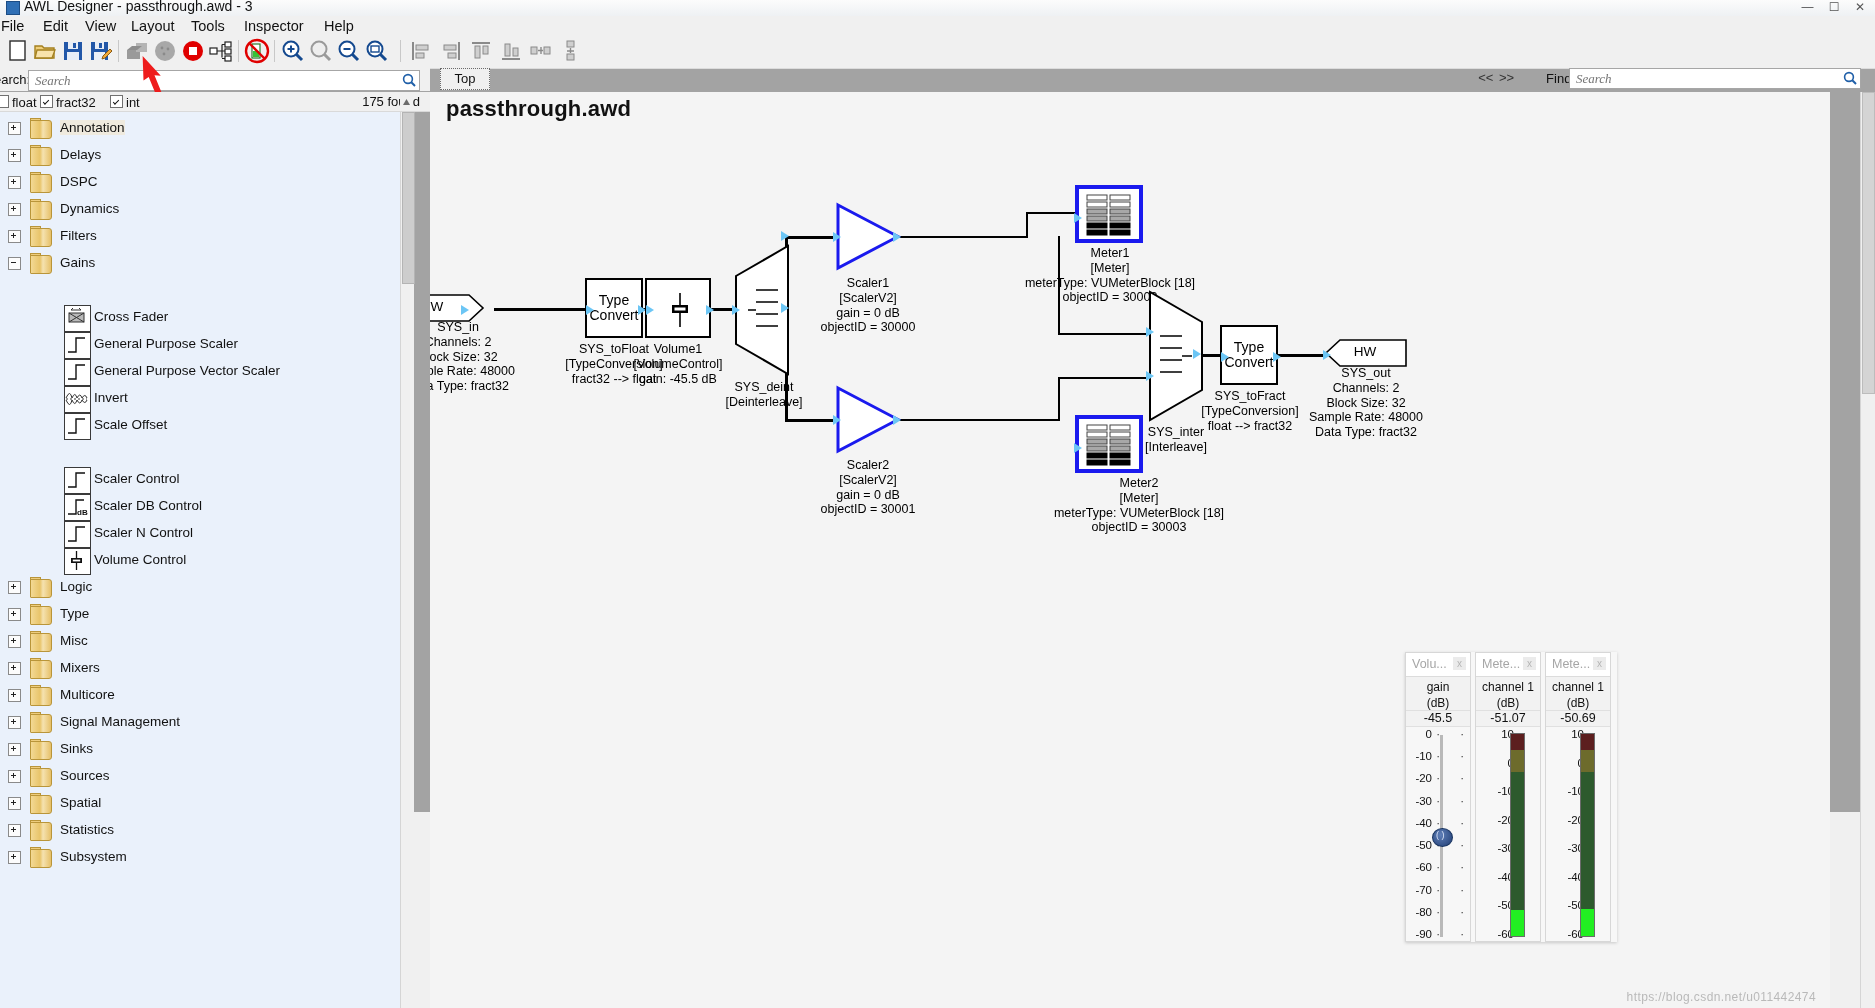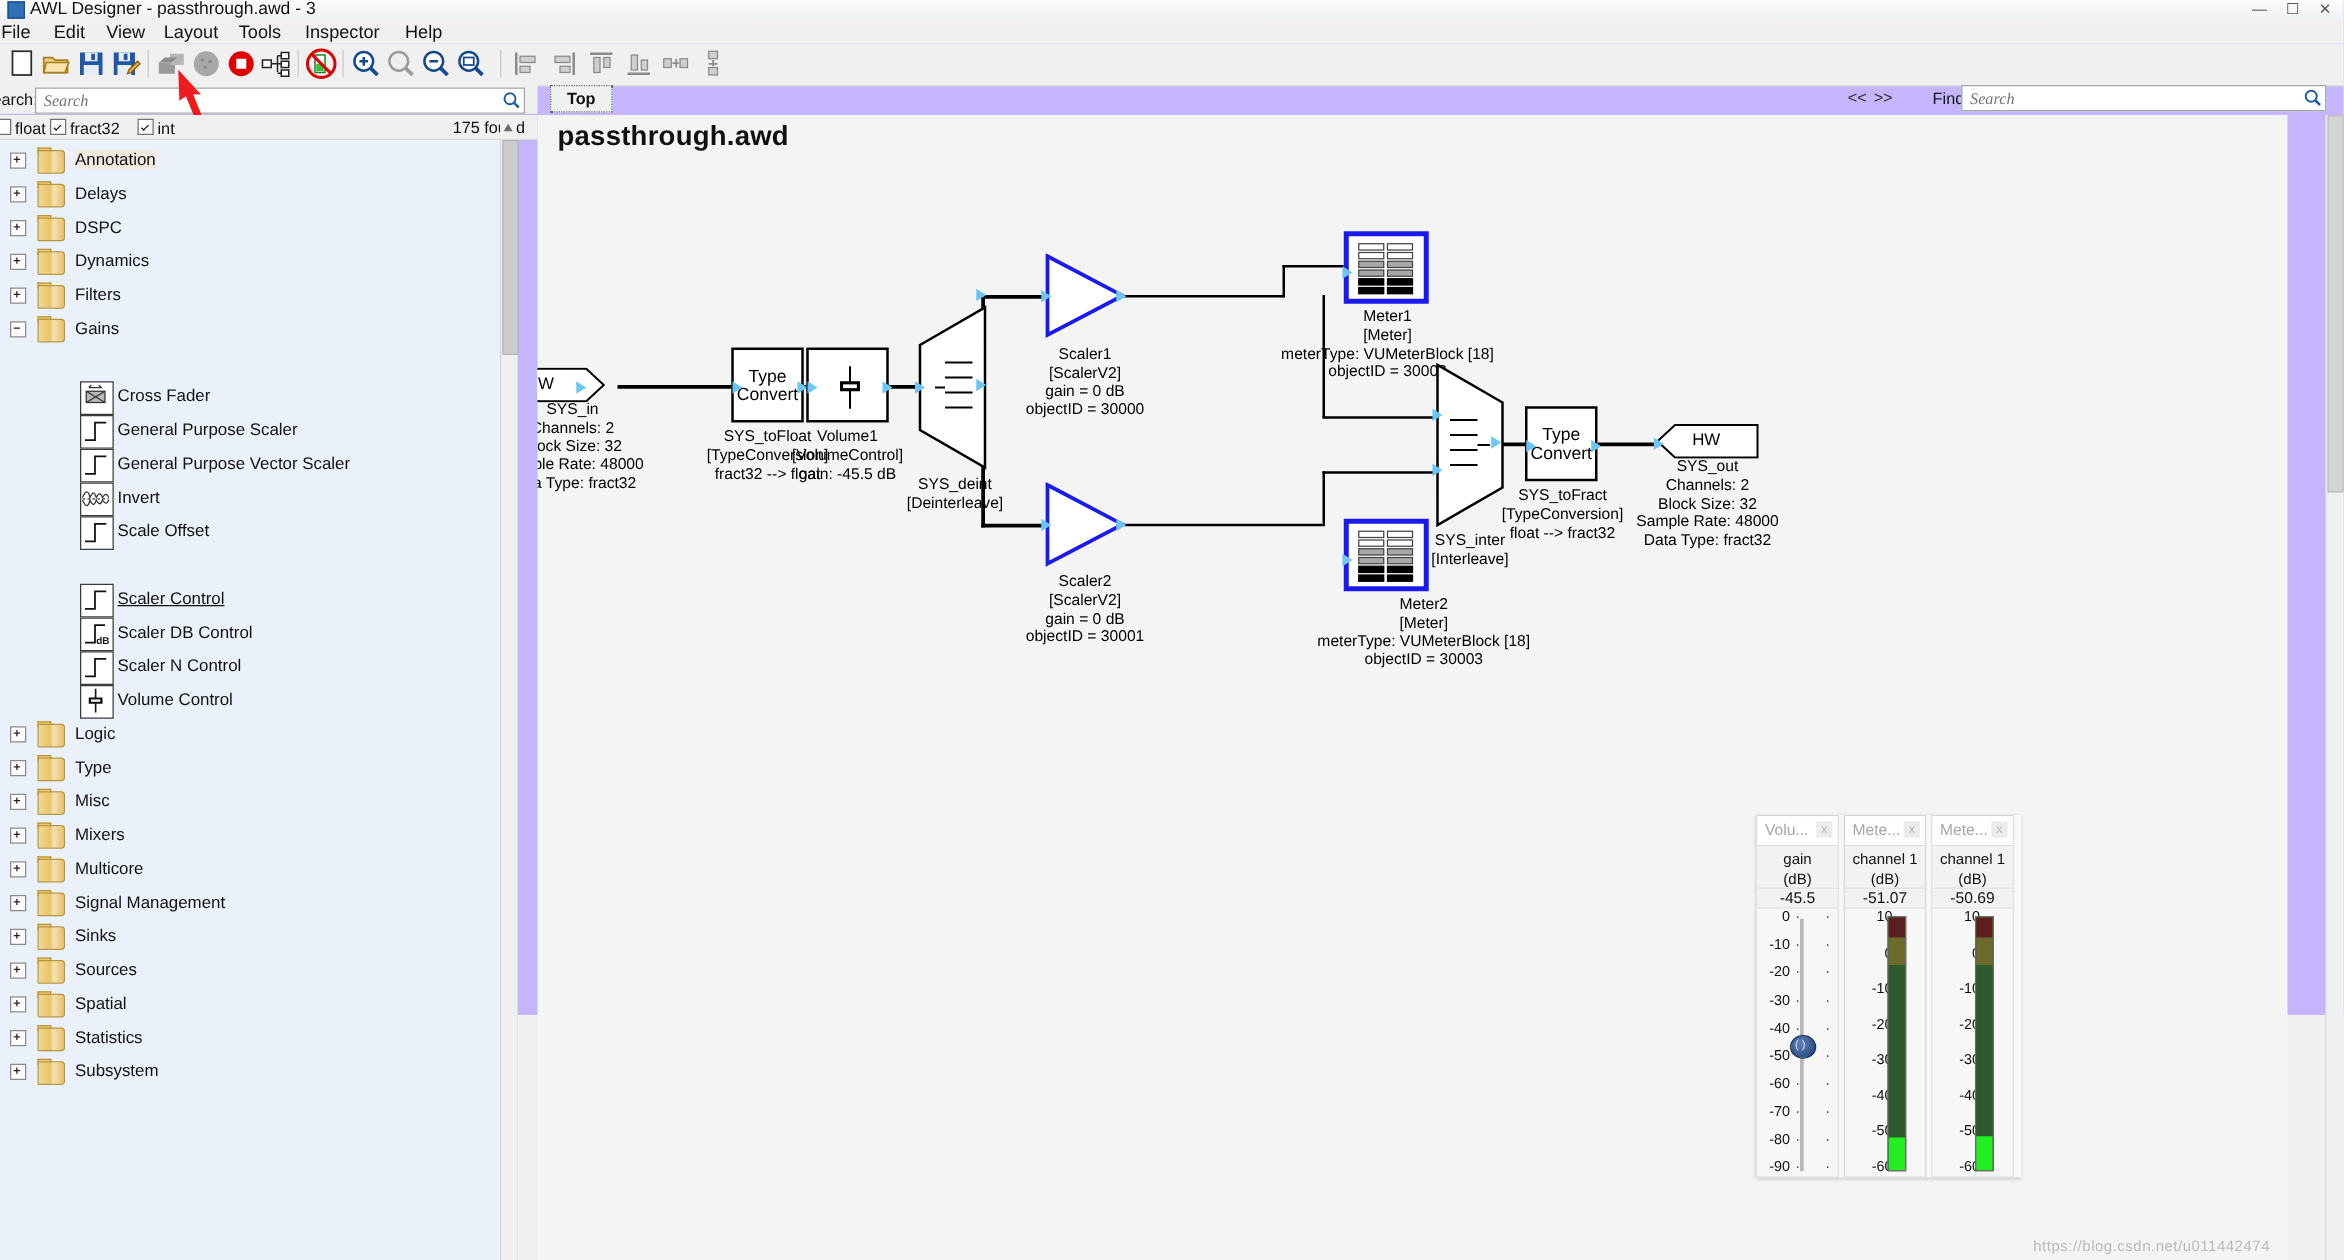--- a/index.html
+++ b/index.html
@@ -8,7 +8,7 @@
     font-family:"Liberation Sans", sans-serif;
     font-size:13px;color:#000;background:#f0f0f0;
   }
-  .app{position:relative;width:1875px;height:812px;background:#c4b5fd;}
+  .app{position:relative;width:1875px;height:812px;background:#a3a3a3;}
 
   
   .titlebar{

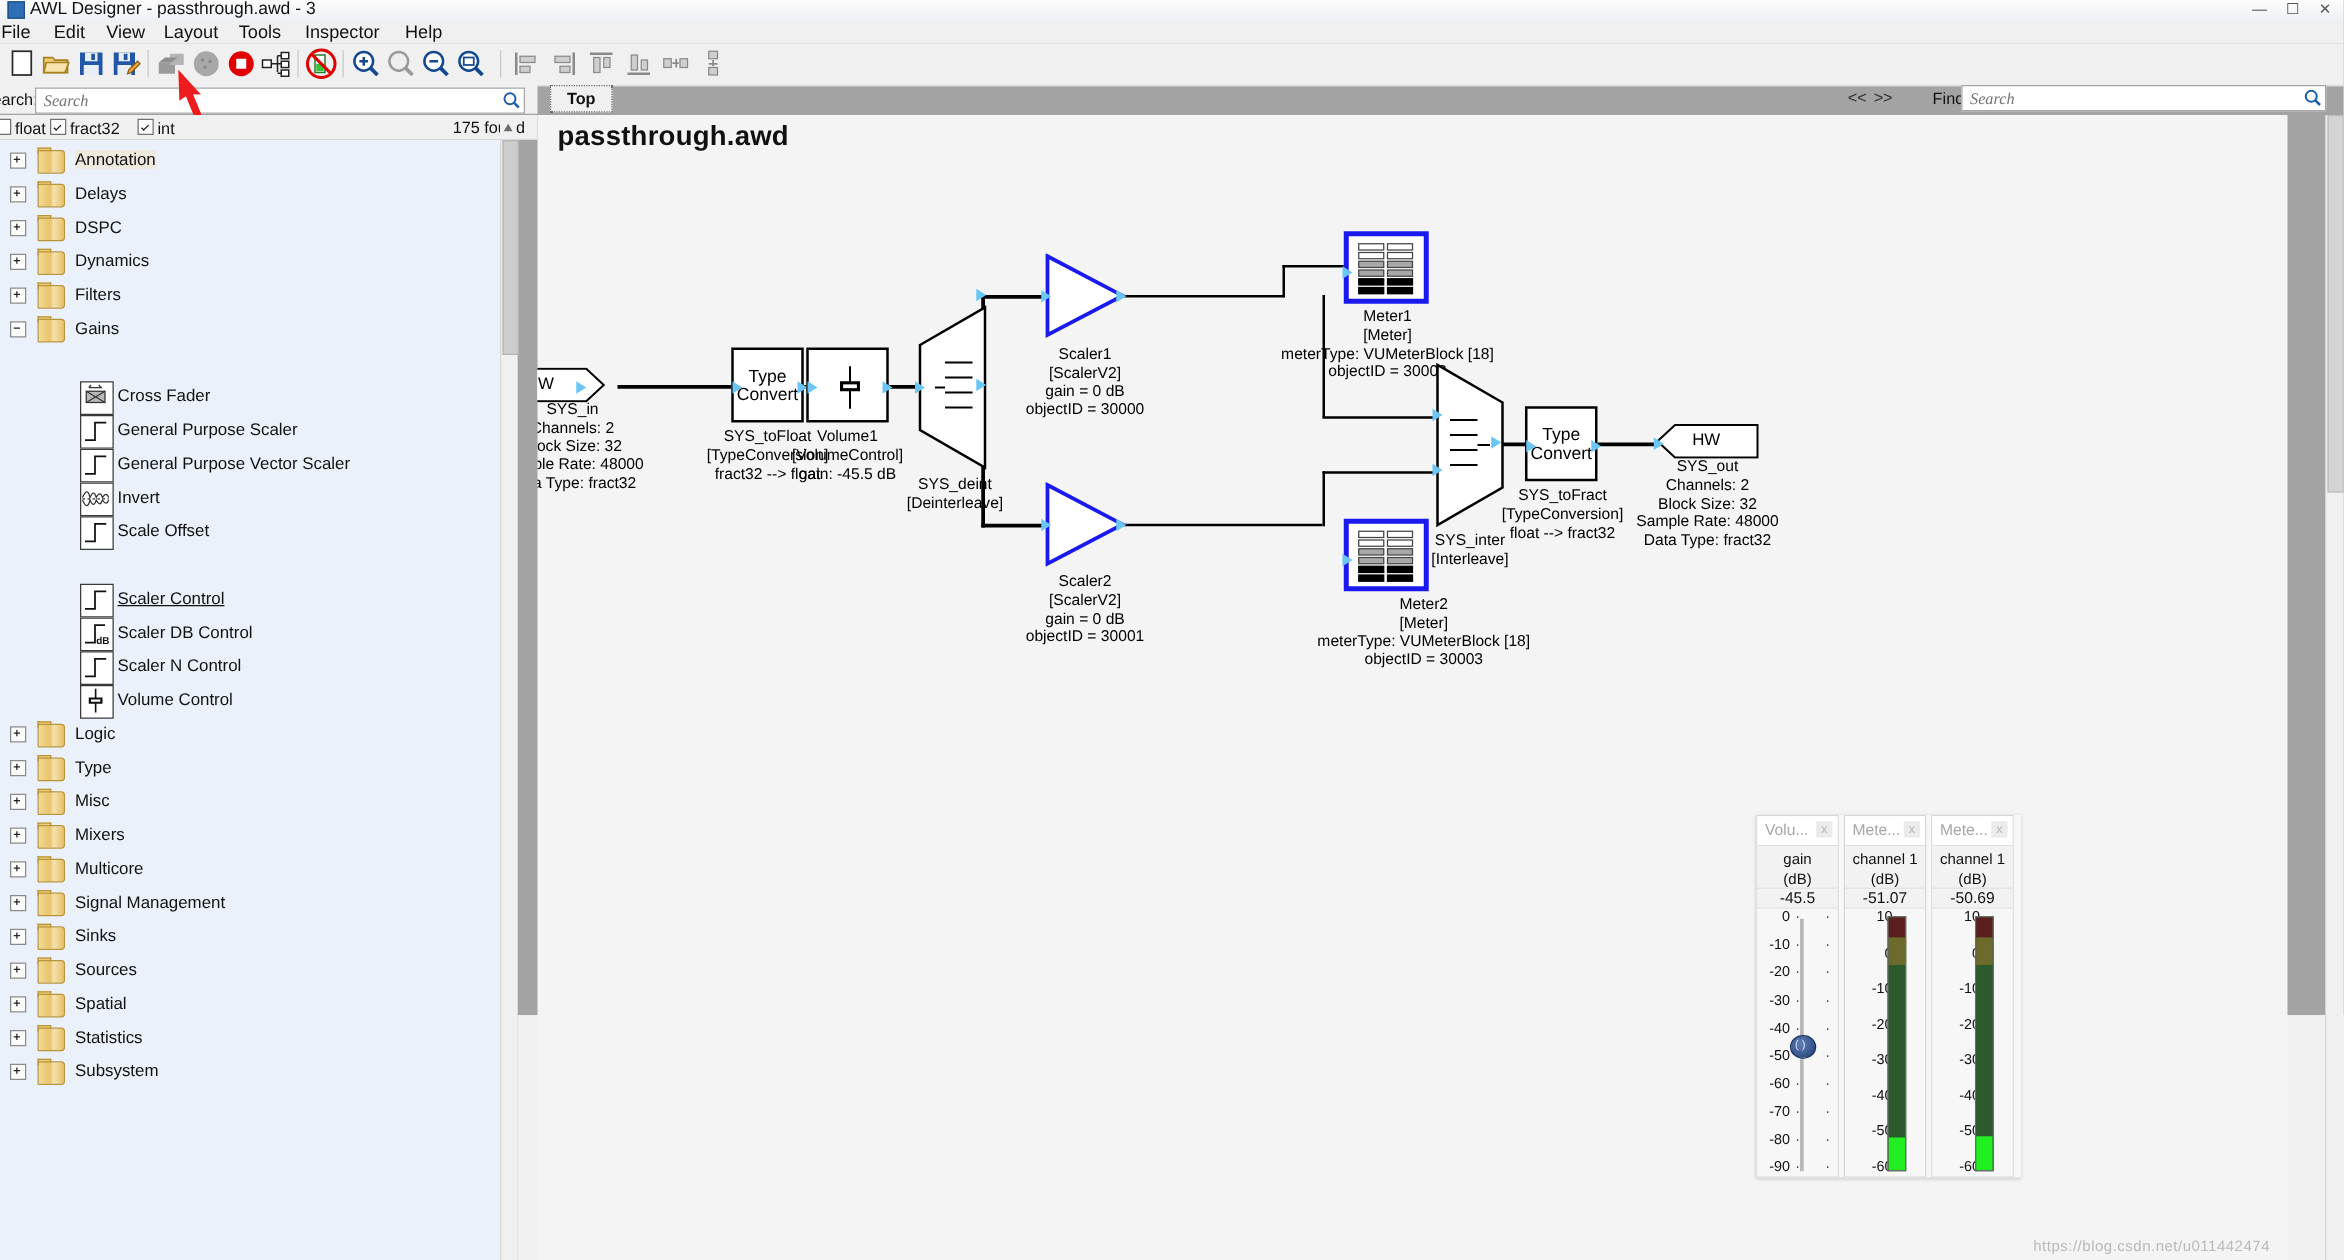--- a/index.html
+++ b/index.html
@@ -113,7 +113,7 @@
   .topbtn{
     position:absolute;left:440px;top:68px;width:48px;height:20px;
     background:#f0f0f0;border:1px dotted #6b6b6b;
-    font-size:13px;color:#111;text-align:center;line-height:20px;font-weight:bold;
+    font-size:13px;color:#111;text-align:center;line-height:20px;
   }
   .navbtns{position:absolute;right:360px;top:69px;font-size:13px;color:#555;}
   .navbtn{display:inline-block;width:17px;height:18px;text-align:center;line-height:18px;color:#333;}

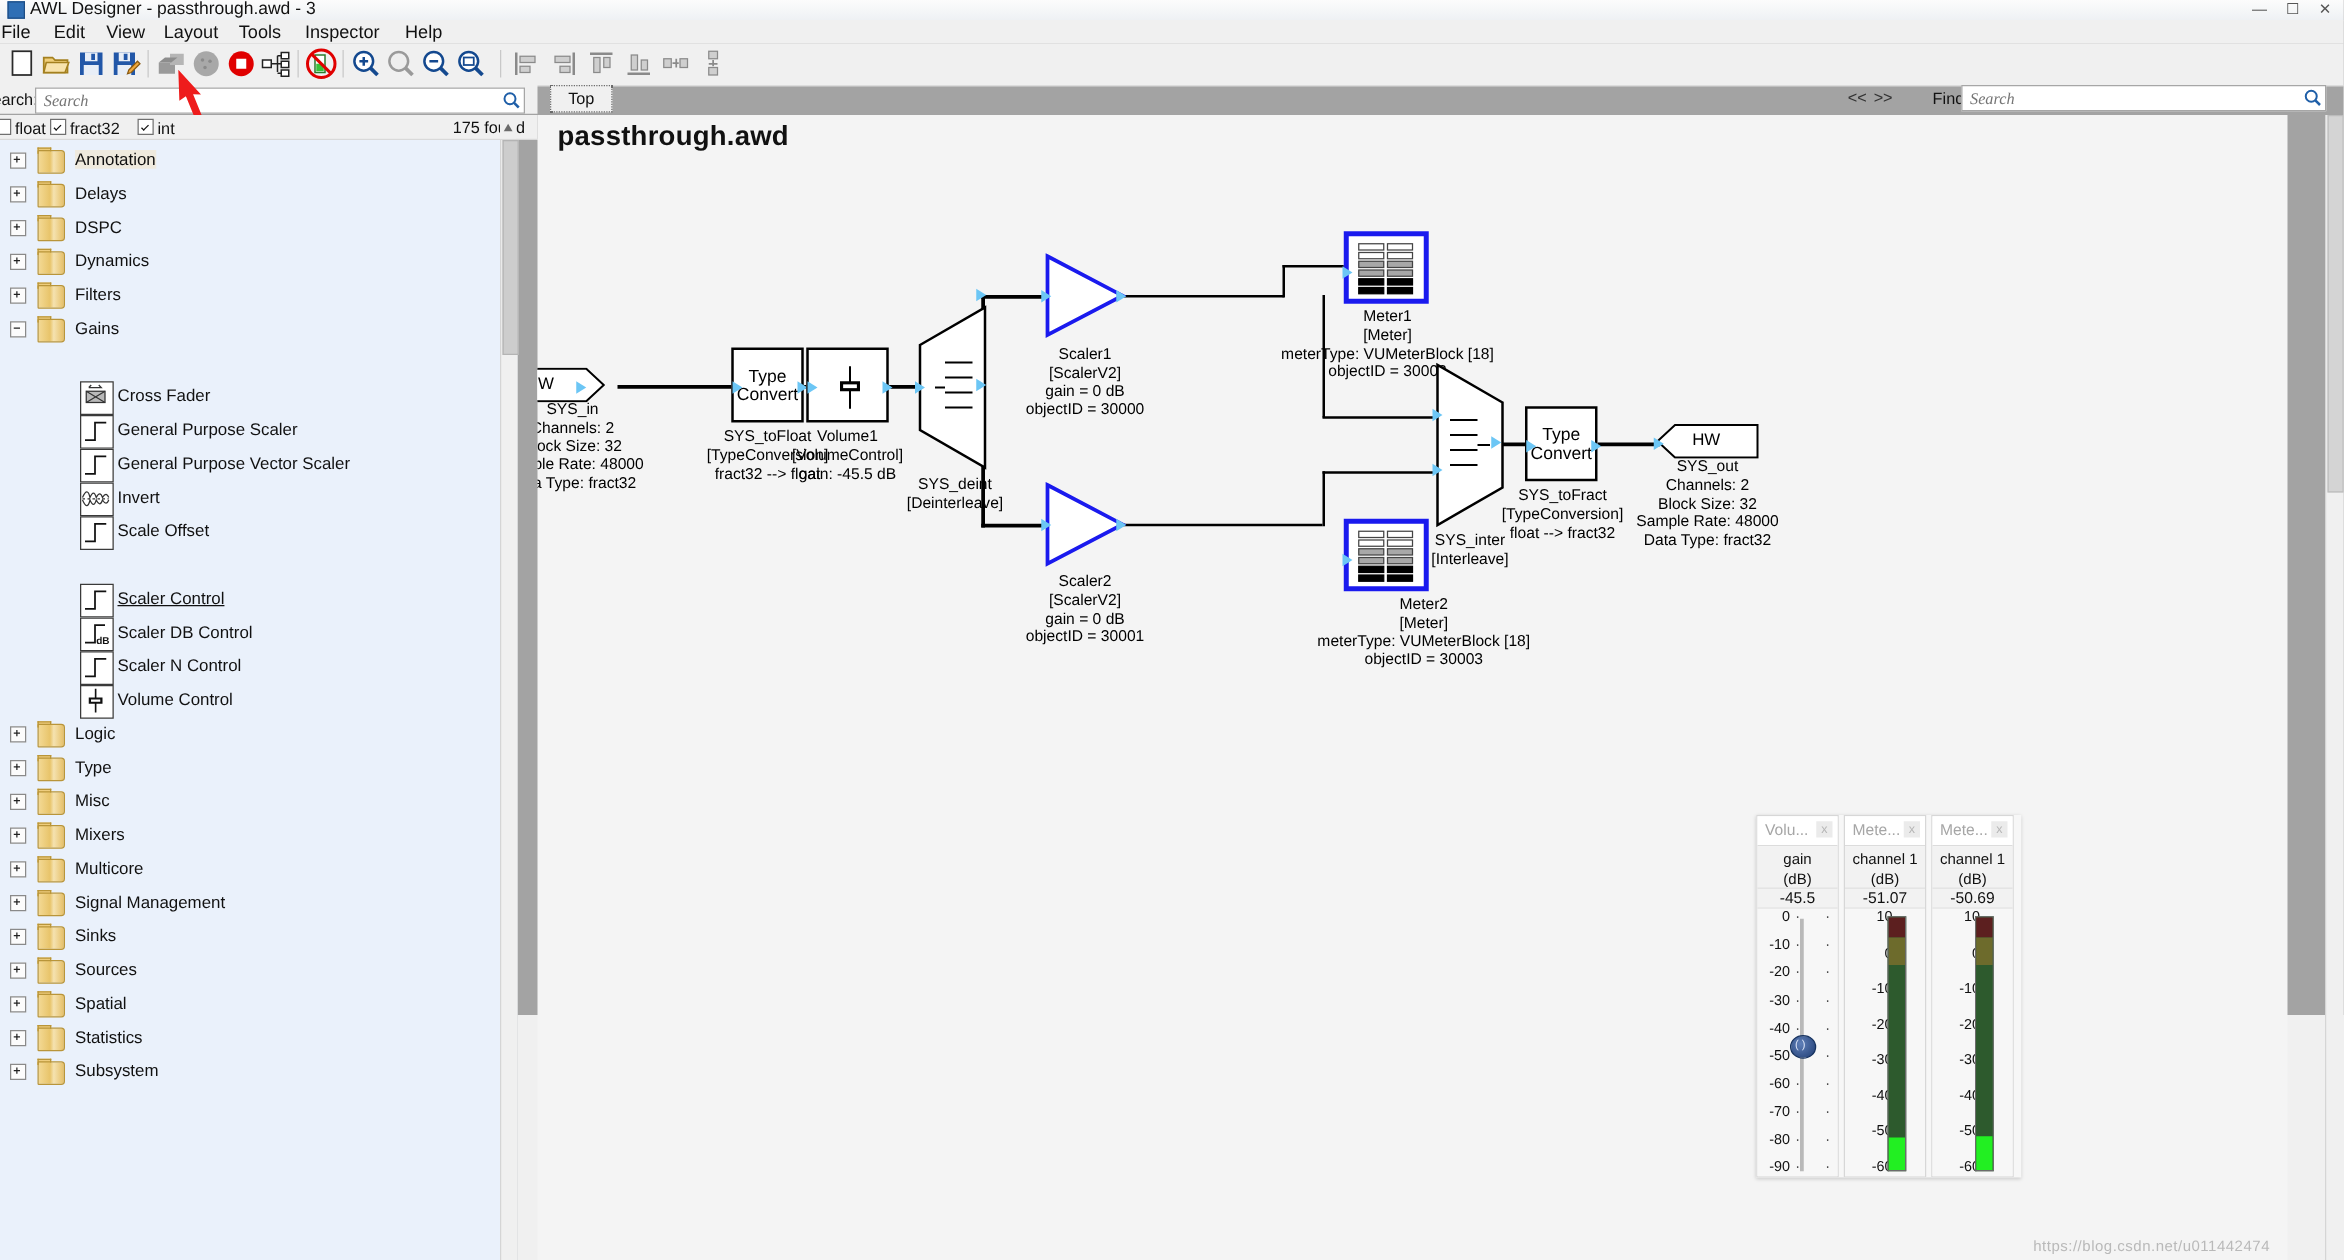--- a/index.html
+++ b/index.html
@@ -502,7 +502,7 @@
         <div class="blkicon" style="left: 64px;"><svg width="23" height="23" viewBox="0 0 23 23">
             <path d="M3 19 L11 19 L11 5 L20 5" stroke="#111" fill="none" stroke-width="1.4"></path>
           </svg></div>
-        <div class="tlabel" style="left: 94px; text-decoration: underline;">Scaler Control</div>
+        <div class="tlabel" style="left: 94px;">Scaler Control</div>
       </div>
       <div class="trow" style="top: 378px;">
         <div class="blkicon" style="left: 64px;"><svg width="23" height="23" viewBox="0 0 23 23">

